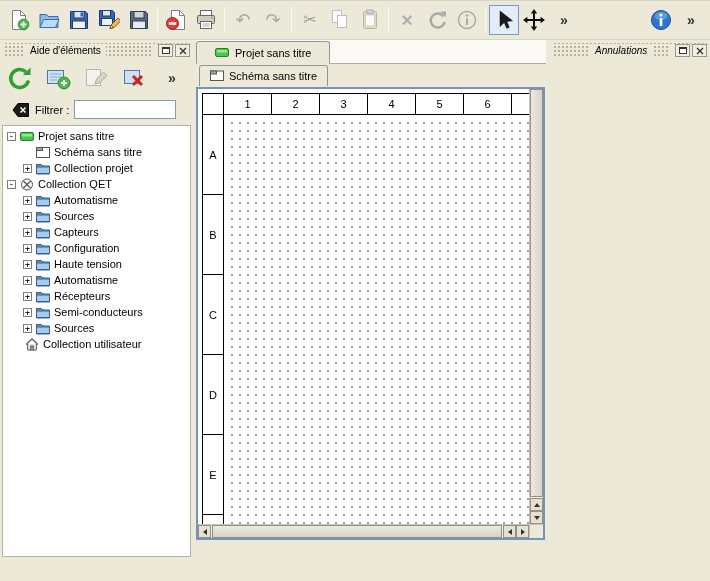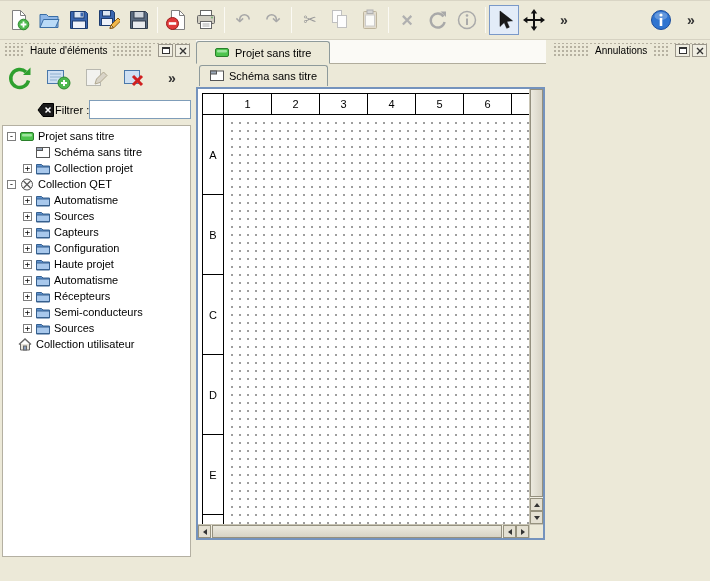--- a/index.html
+++ b/index.html
@@ -258,7 +258,7 @@
 
     <div class="dock dock-left">
       <div class="dock-title">
-        <span class="dock-title-label" style="margin-left:22px;">Haute d'éléments</span>
+        <span class="dock-title-label" style="margin-left:22px;">Aide d'éléments</span>
         <span class="dock-btns">
           <span class="dock-btn">
               <span class="float-glyph"></span>

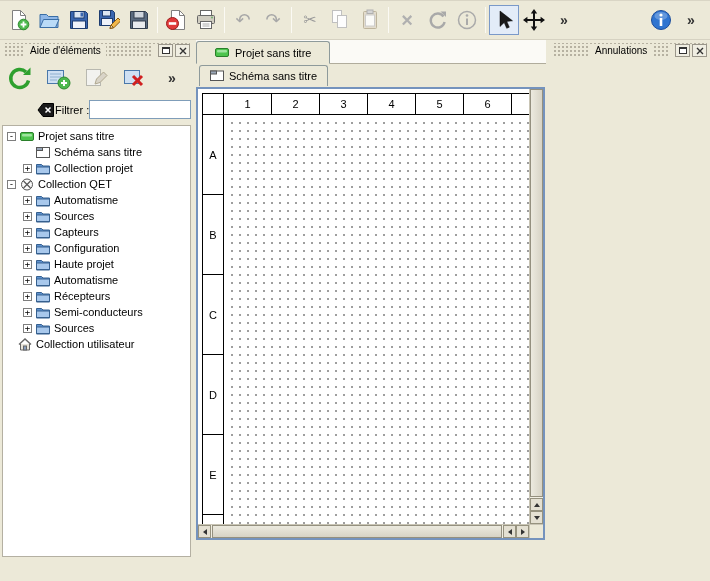--- a/index.html
+++ b/index.html
@@ -548,7 +548,7 @@
 
     <div class="dock dock-right">
       <div class="dock-title">
-        <span class="dock-title-label" style="margin-left:38px;">Annulations</span>
+        <span class="dock-title-label" style="margin-left:38px;font-style:italic;">Annulations</span>
         <span class="dock-btns">
           <span class="dock-btn">
               <span class="float-glyph"></span>

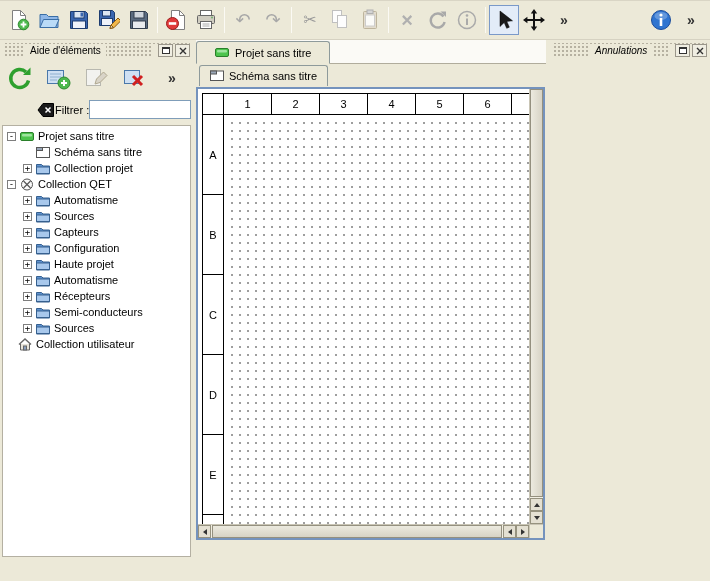--- a/index.html
+++ b/index.html
@@ -43,7 +43,7 @@
   .pbtn-overflow{margin-left:auto;margin-right:2px;}
 
   
-  .filter-row{display:flex;align-items:center;padding:4px 0 2px;margin-left:37px;}
+  .filter-row{display:flex;align-items:center;padding:4px 12px 2px;gap:5px;}
   .filter-input{width:102px;height:19px;border:1px solid #7f9db9;background:#fff;font-family:"Liberation Sans",sans-serif;font-size:11px;padding:0 2px;}
 
   

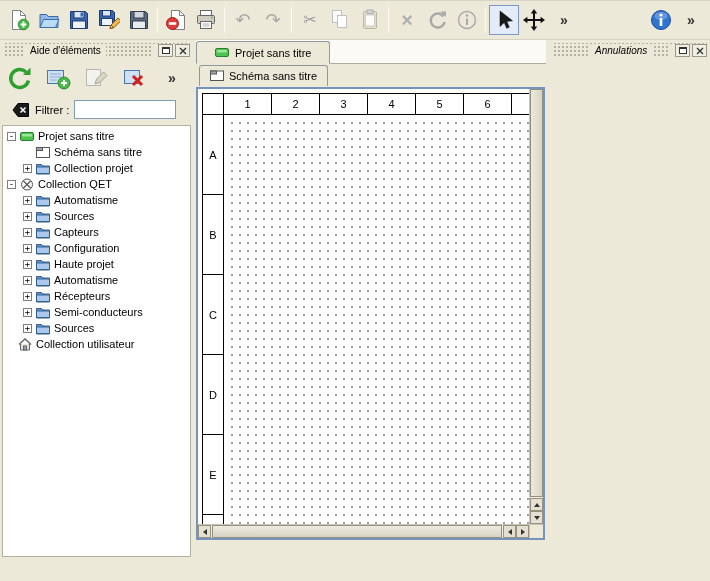--- a/index.html
+++ b/index.html
@@ -413,7 +413,7 @@
                 <path d="M.5 5h13v6.5H.5z" fill="#a8c8ec" stroke="#36608f"></path>
               </svg>
             </span>
-          <span class="tree-label">Haute projet</span>
+          <span class="tree-label">Haute tension</span>
         </div>
         <div class="tree-row" style="padding-left:20px;">
           <span class="expander">+</span>

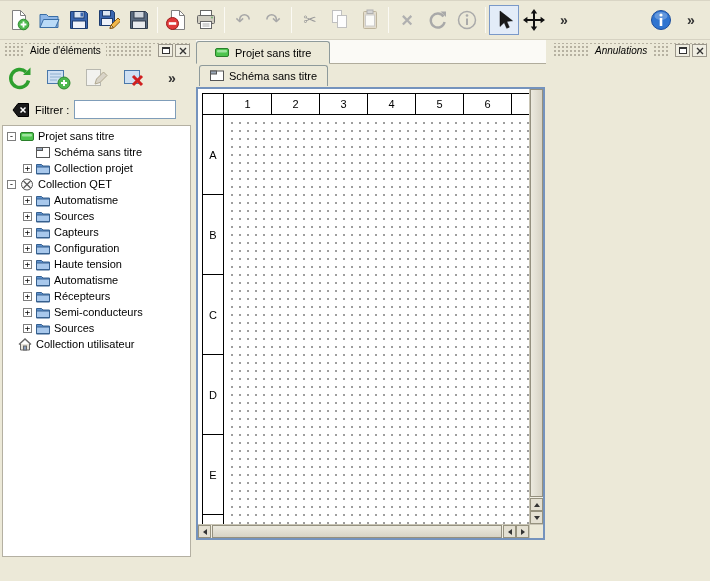--- a/index.html
+++ b/index.html
@@ -455,7 +455,7 @@
             </span>
           <span class="tree-label">Sources</span>
         </div>
-        <div class="tree-row" style="padding-left:2px;">
+        <div class="tree-row" style="padding-left:9px;">
           <span class="expander"></span>
           <span class="tree-icon">
               <svg width="14" height="13" viewBox="0 0 14 13">

